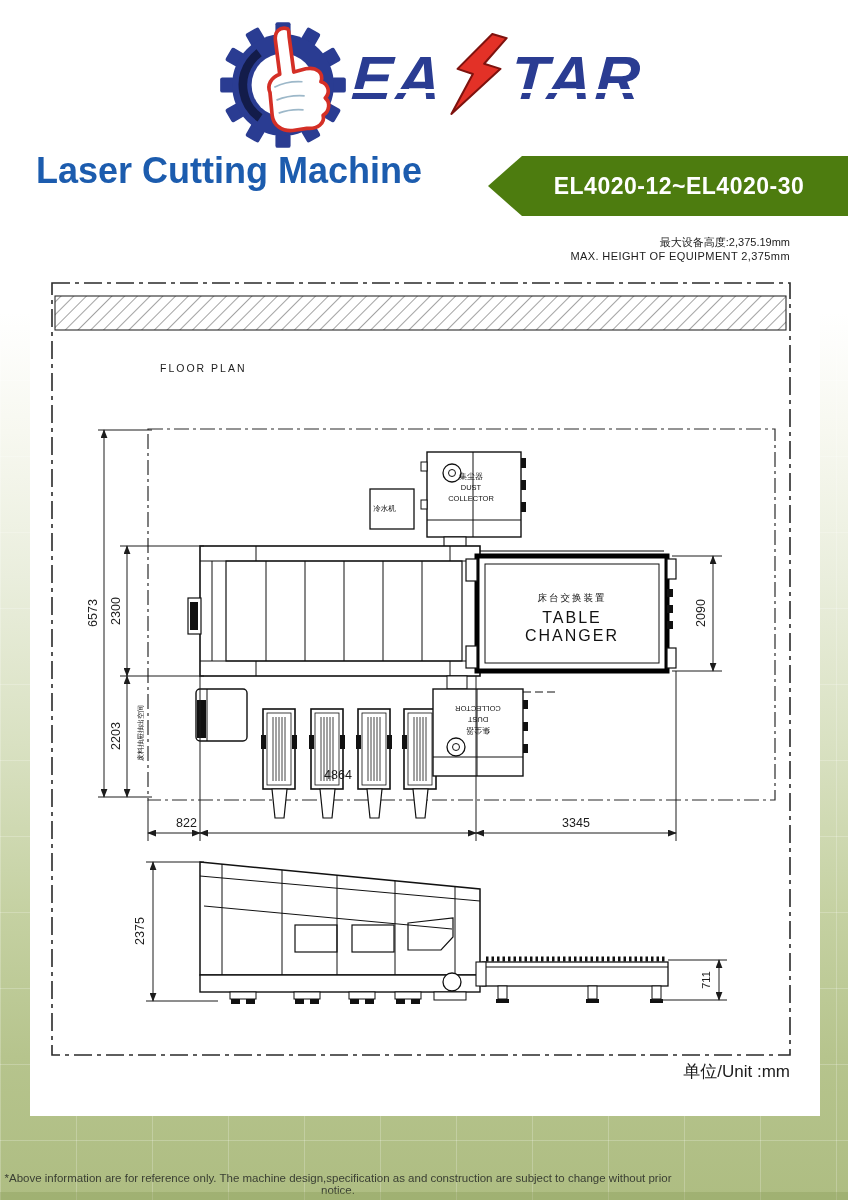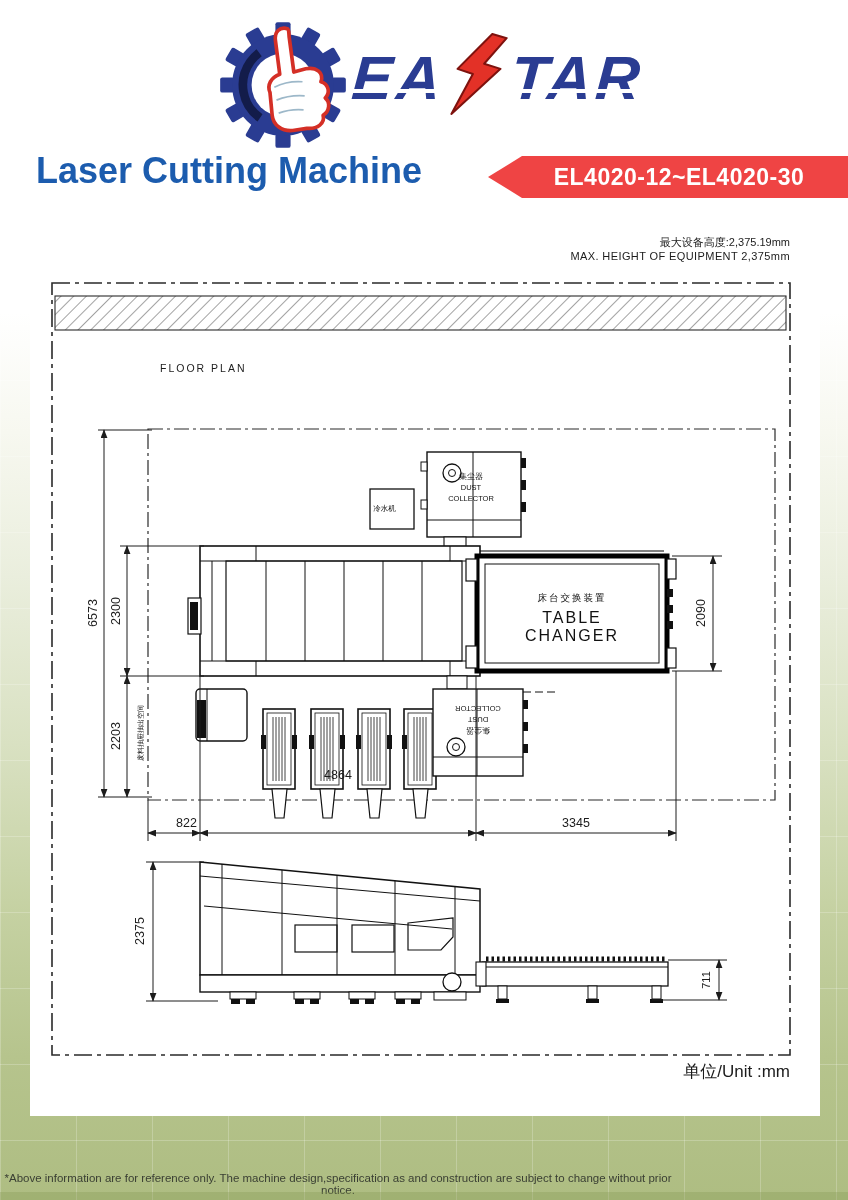--- a/index.html
+++ b/index.html
@@ -24,7 +24,7 @@
   #bolt{margin:0 2px 6px 2px;}
   
   #page-title{left:36px;top:150px;font-size:36px;font-weight:bold;color:#1c5cae;letter-spacing:0px;}
-  #model-banner{left:488px;top:156px;width:360px;height:42px;background:#ef4444;
+  #model-banner{left:488px;top:156px;width:360px;height:60px;background:#4d7c0f;
     clip-path:polygon(34px 0,100% 0,100% 100%,34px 100%,0 50%);
     display:flex;align-items:center;justify-content:center;padding-left:22px;box-sizing:border-box;}
   #model-banner span{color:#ffffff;font-size:23px;font-weight:600;letter-spacing:.5px;}

